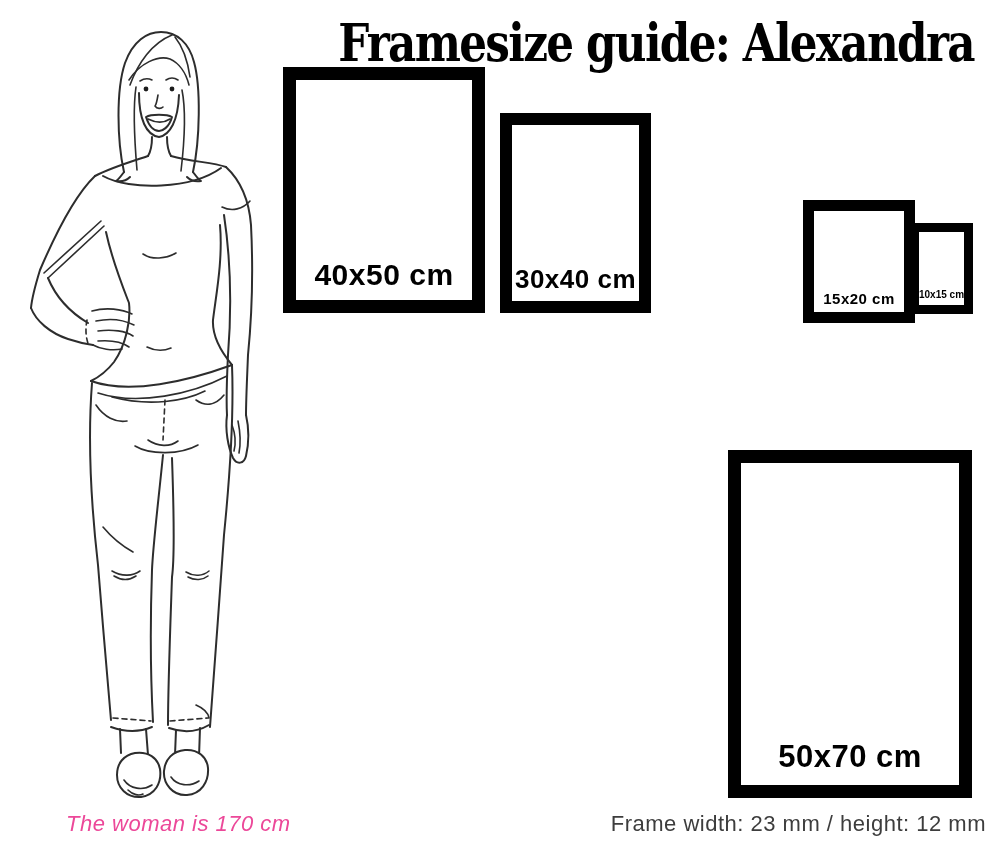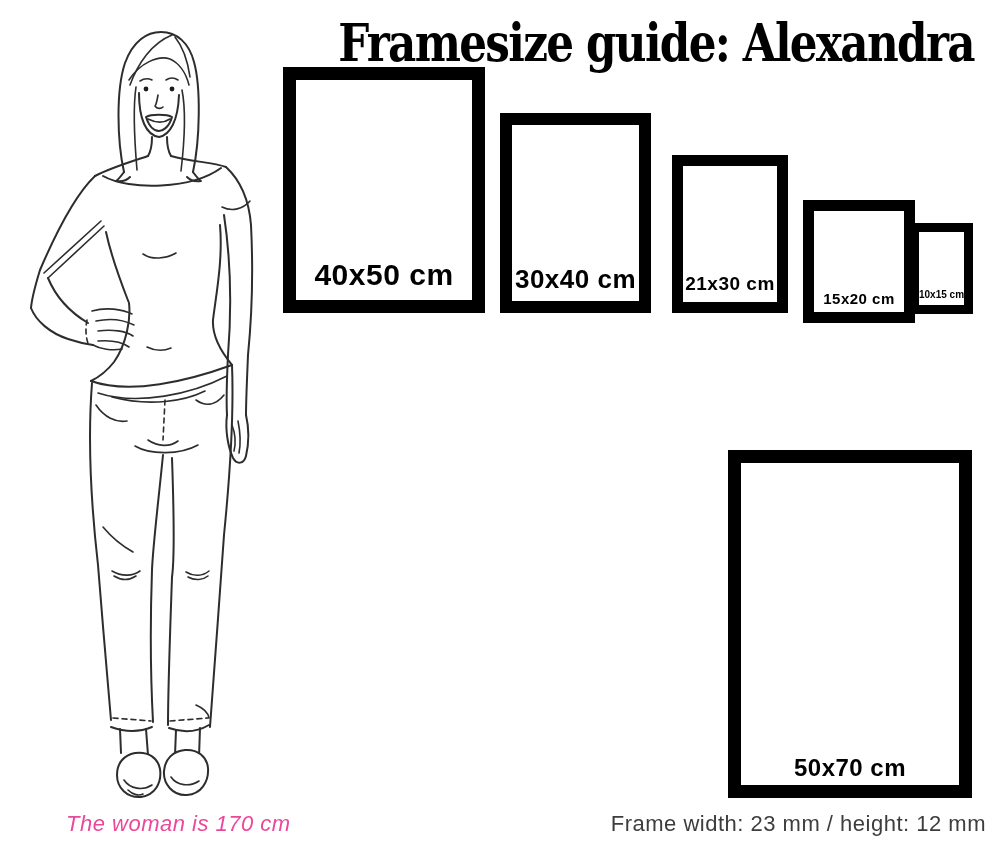--- a/index.html
+++ b/index.html
@@ -161,9 +161,6 @@
   <div class="frame f2">
     <span class="flabel">30x40 cm</span>
   </div>
-  <div class="frame f3">
-    <span class="flabel">21x30 cm</span>
-  </div>
   <div class="frame f4">
     <span class="flabel">15x20 cm</span>
   </div>

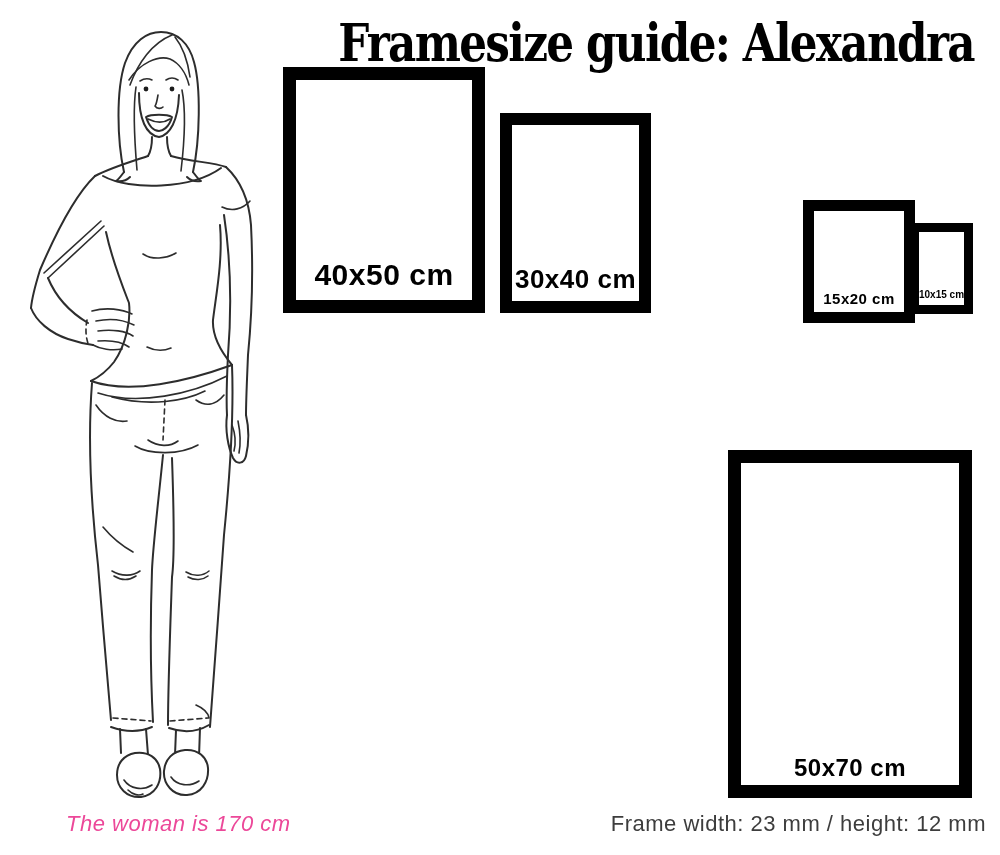--- a/index.html
+++ b/index.html
@@ -34,7 +34,7 @@
   .f6{left:283px;top:327px;width:337px;height:471px;border-width:14px;}
   .f6 .flabel{bottom:10px;font-size:33px;}
   .f7{left:728px;top:450px;width:244px;height:348px;border-width:13px;}
-  .f7 .flabel{bottom:3px;font-size:24px;}
+  .f7 .flabel{bottom:10px;font-size:31px;}
   
   #woman-note{
     position:absolute;left:66px;top:811px;font-size:22px;font-style:italic;

